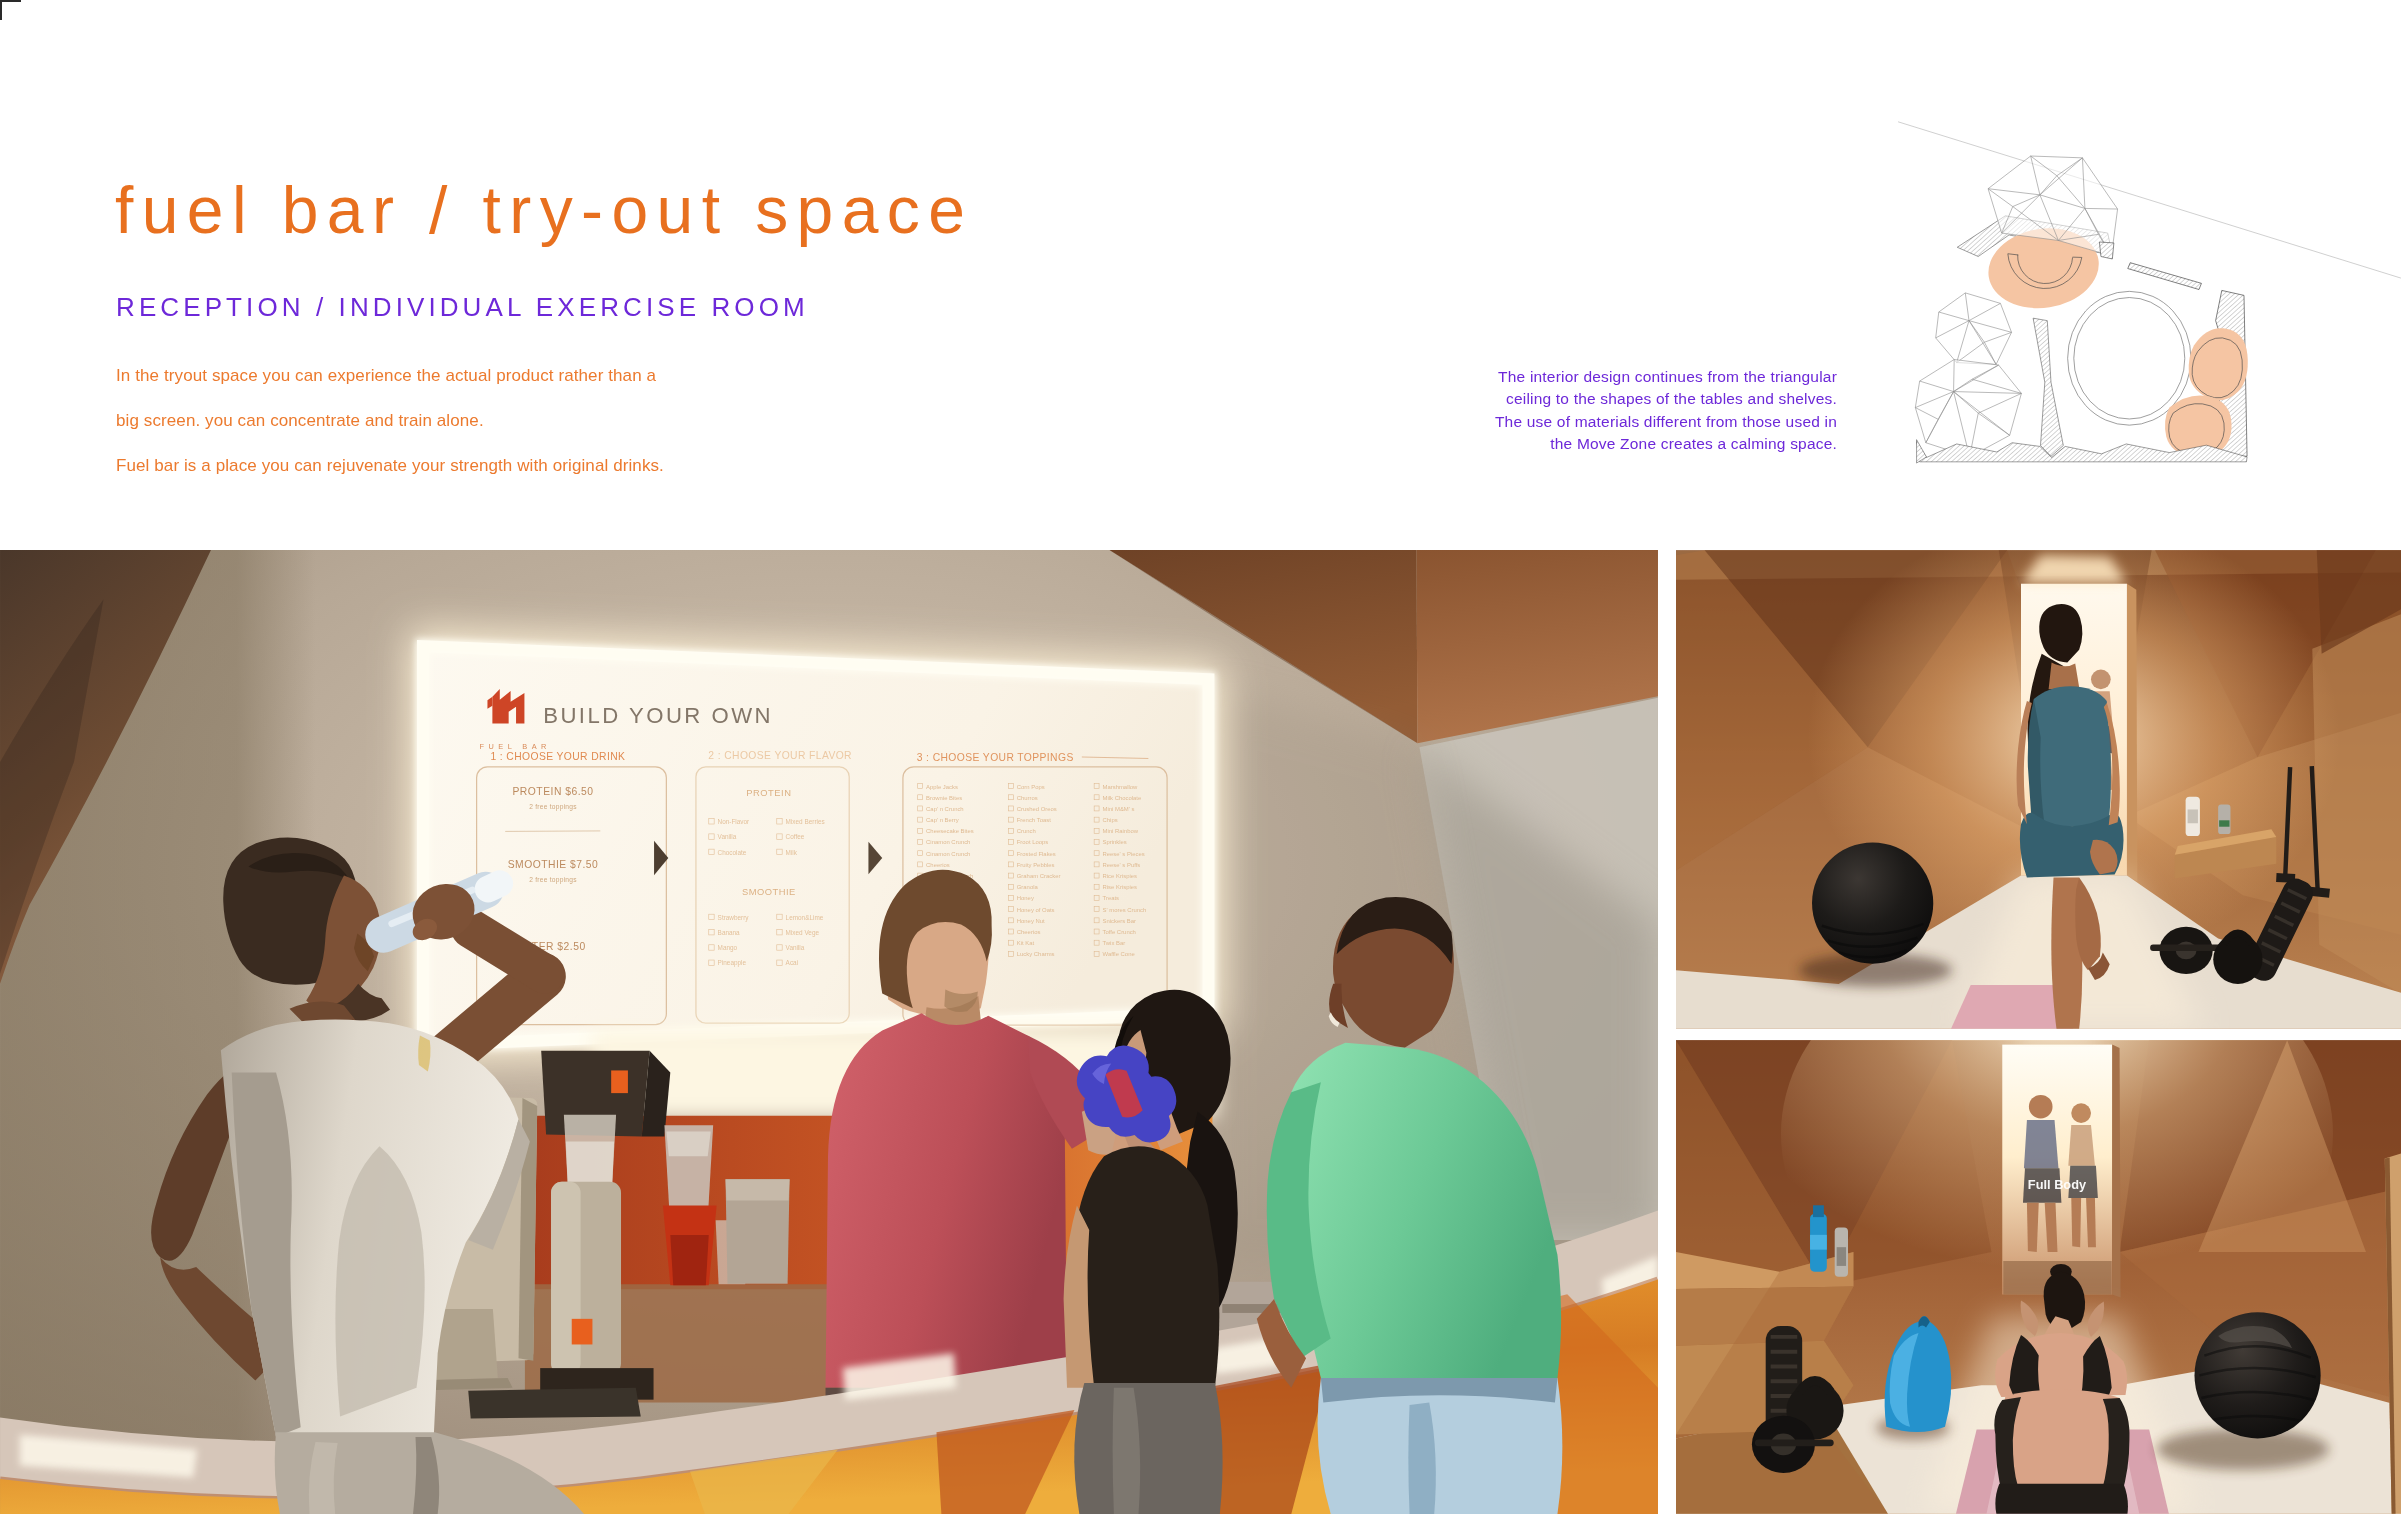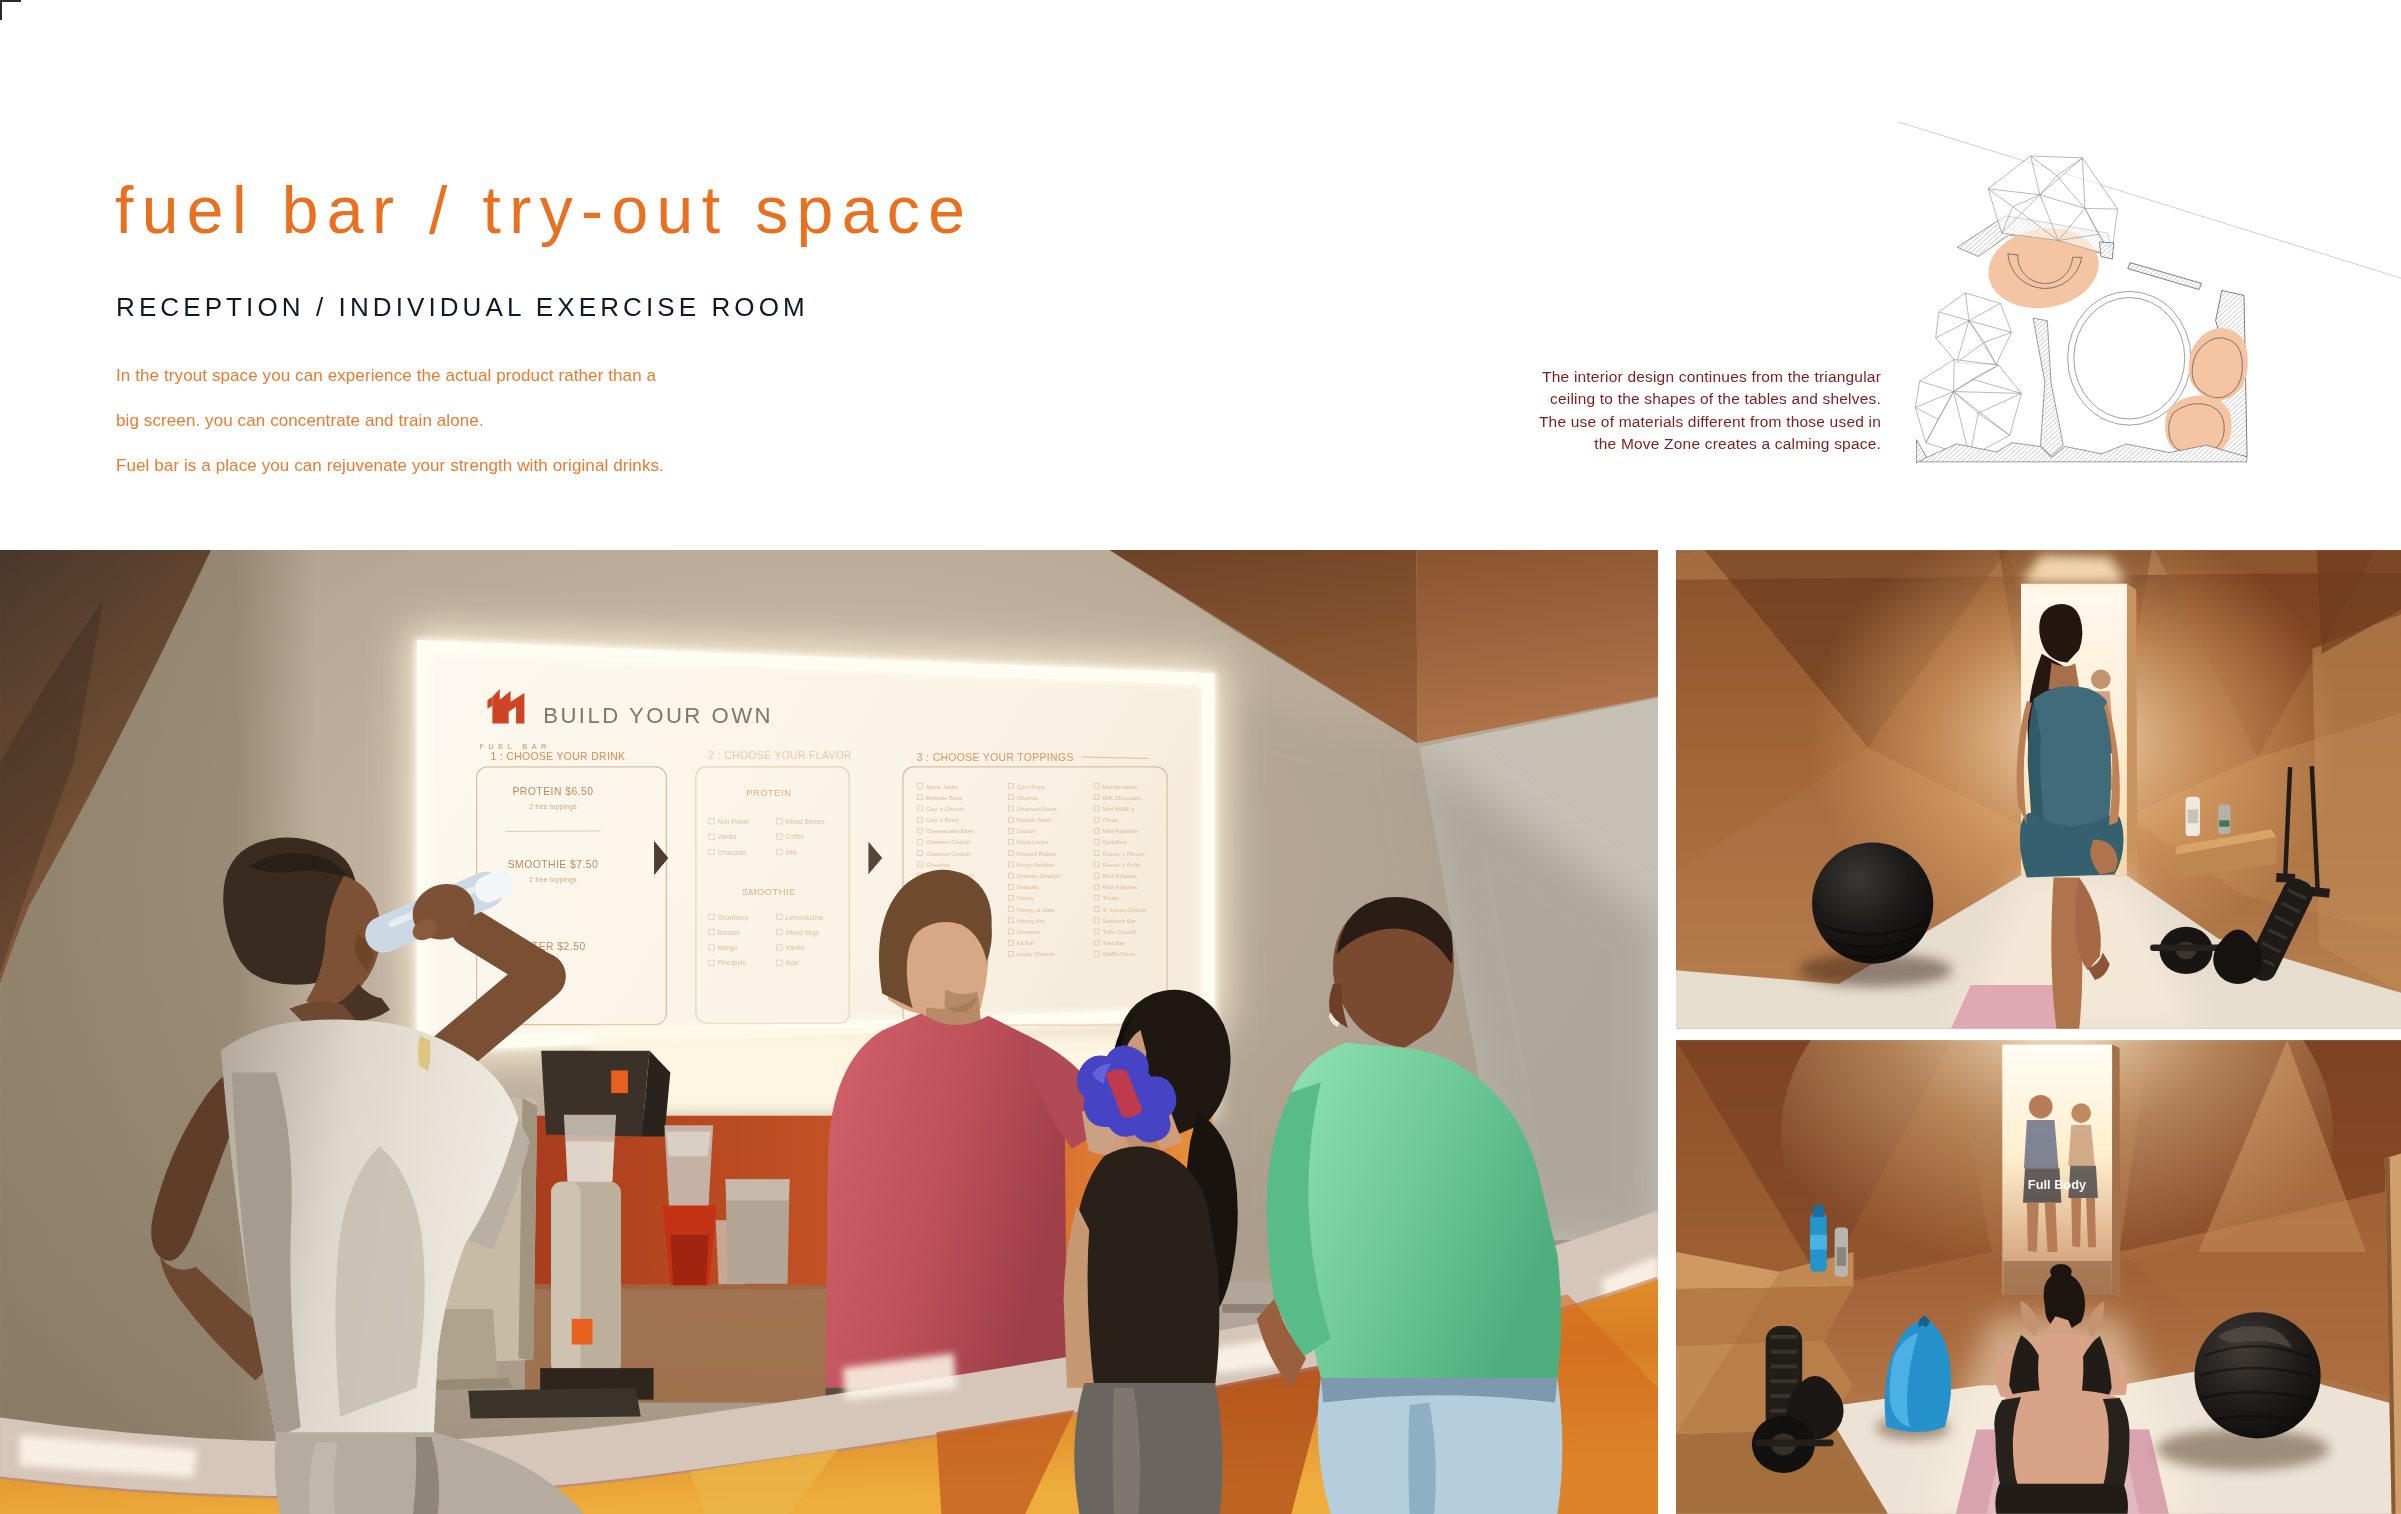--- a/index.html
+++ b/index.html
@@ -13,7 +13,7 @@
 
 <div class="abs" style="left:115px;top:172px;font-size:66px;letter-spacing:8.4px;color:#e8701f;white-space:nowrap">fuel bar / try-out space</div>
 
-<div class="abs" style="left:116px;top:292px;font-size:26px;letter-spacing:4.1px;color:#0f172a;white-space:nowrap">RECEPTION / INDIVIDUAL EXERCISE ROOM</div>
+<div class="abs" style="left:116px;top:292px;font-size:26px;letter-spacing:4.1px;color:#6d28d9;white-space:nowrap">RECEPTION / INDIVIDUAL EXERCISE ROOM</div>
 
 <div class="abs" style="left:116px;top:353px;font-size:17px;line-height:45px;letter-spacing:0.1px;color:#ec7a2e;white-space:nowrap">In the tryout space you can experience the actual product rather than a<br>big screen. you can concentrate and train alone.<br>Fuel bar is a place you can rejuvenate your strength with original drinks.</div>
 

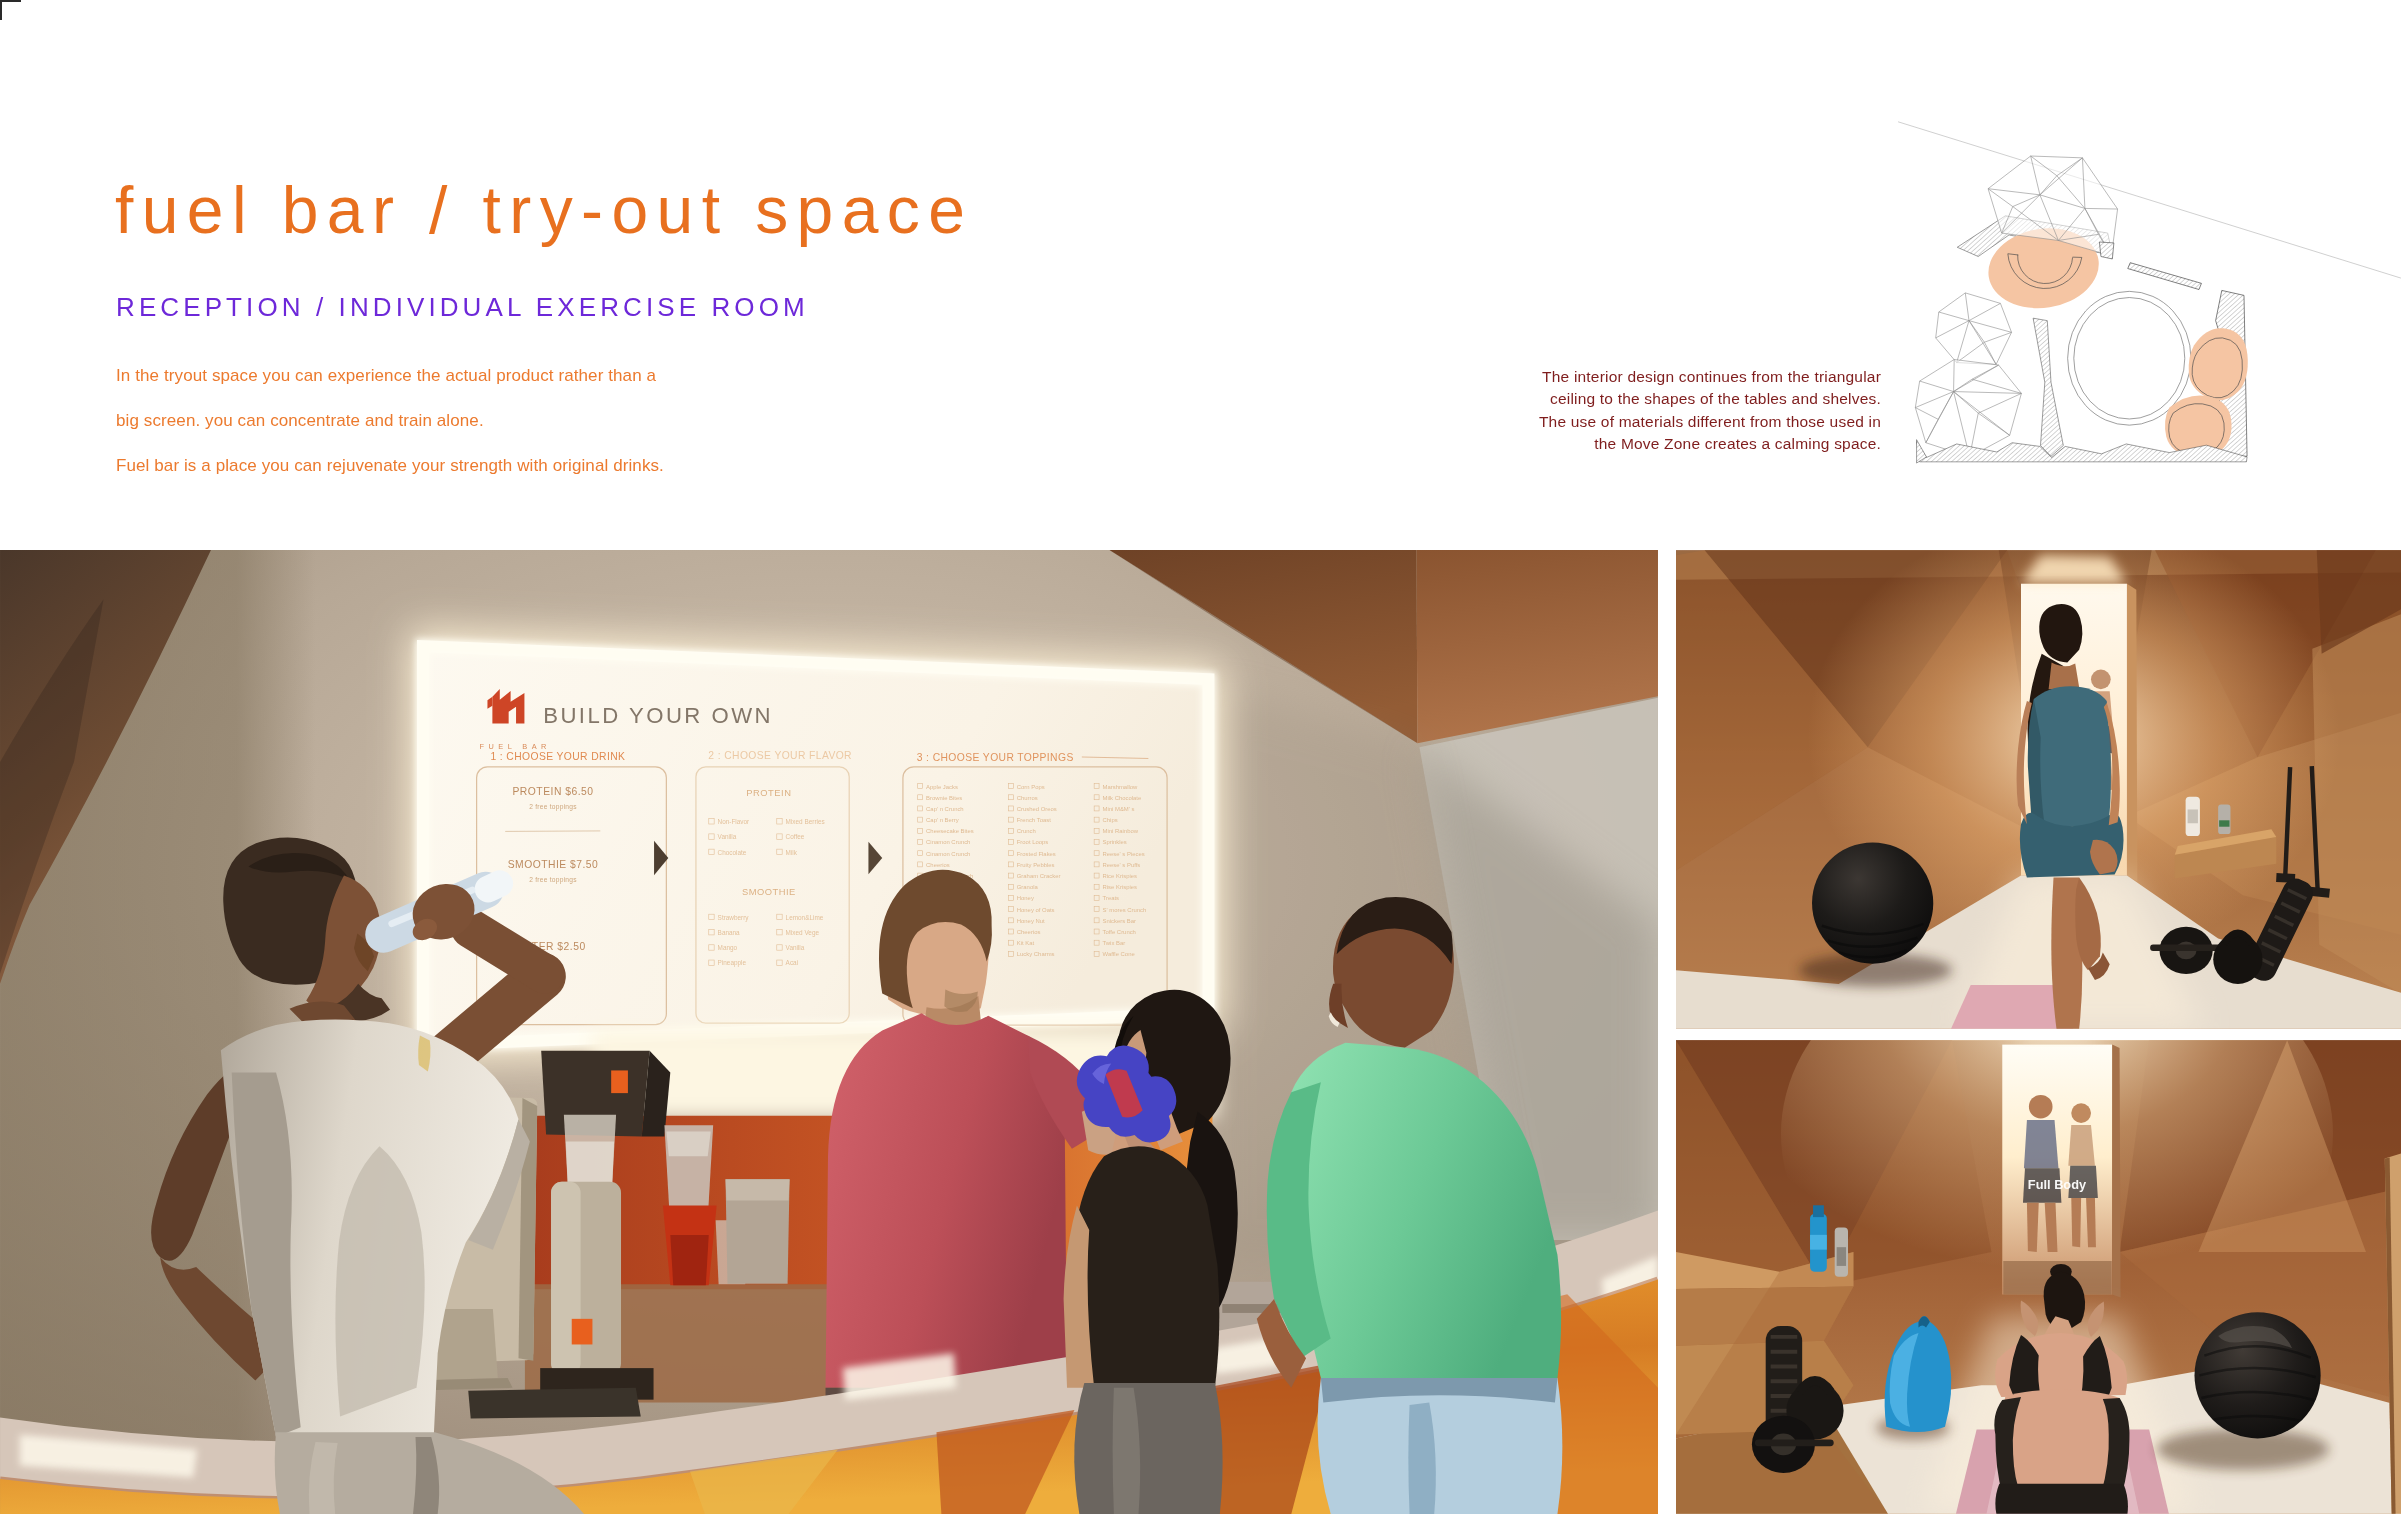--- a/index.html
+++ b/index.html
@@ -17,7 +17,7 @@
 
 <div class="abs" style="left:116px;top:353px;font-size:17px;line-height:45px;letter-spacing:0.1px;color:#ec7a2e;white-space:nowrap">In the tryout space you can experience the actual product rather than a<br>big screen. you can concentrate and train alone.<br>Fuel bar is a place you can rejuvenate your strength with original drinks.</div>
 
-<div class="abs" style="left:1464px;top:366px;width:417px;font-size:15.5px;line-height:22.4px;letter-spacing:0.2px;color:#7f1d1d;text-align:right;white-space:nowrap">The interior design continues from the triangular<br>ceiling to the shapes of the tables and shelves.<br>The use of materials different from those used in<br>the Move Zone creates a calming space.</div>
+<div class="abs" style="left:1420px;top:366px;width:417px;font-size:15.5px;line-height:22.4px;letter-spacing:0.2px;color:#6d28d9;text-align:right;white-space:nowrap">The interior design continues from the triangular<br>ceiling to the shapes of the tables and shelves.<br>The use of materials different from those used in<br>the Move Zone creates a calming space.</div>
 
 <svg class="abs" style="left:1824px;top:74px" width="577" height="468" viewBox="0 0 1871 1518">
 <defs>

